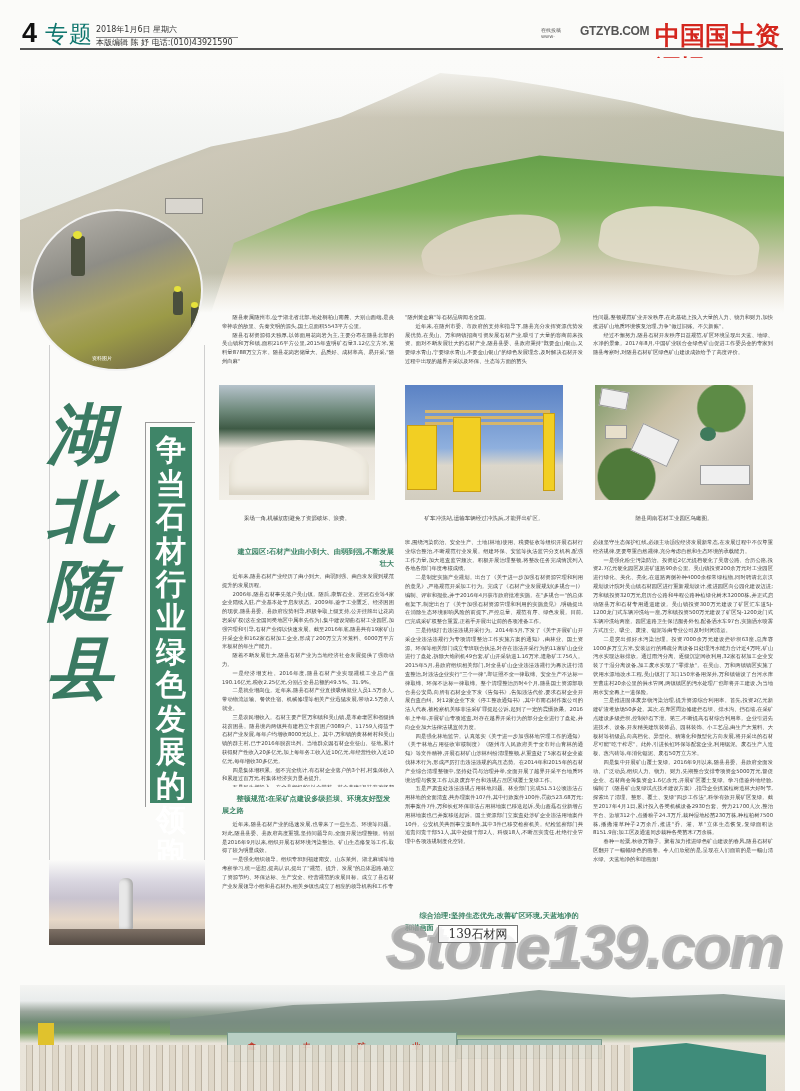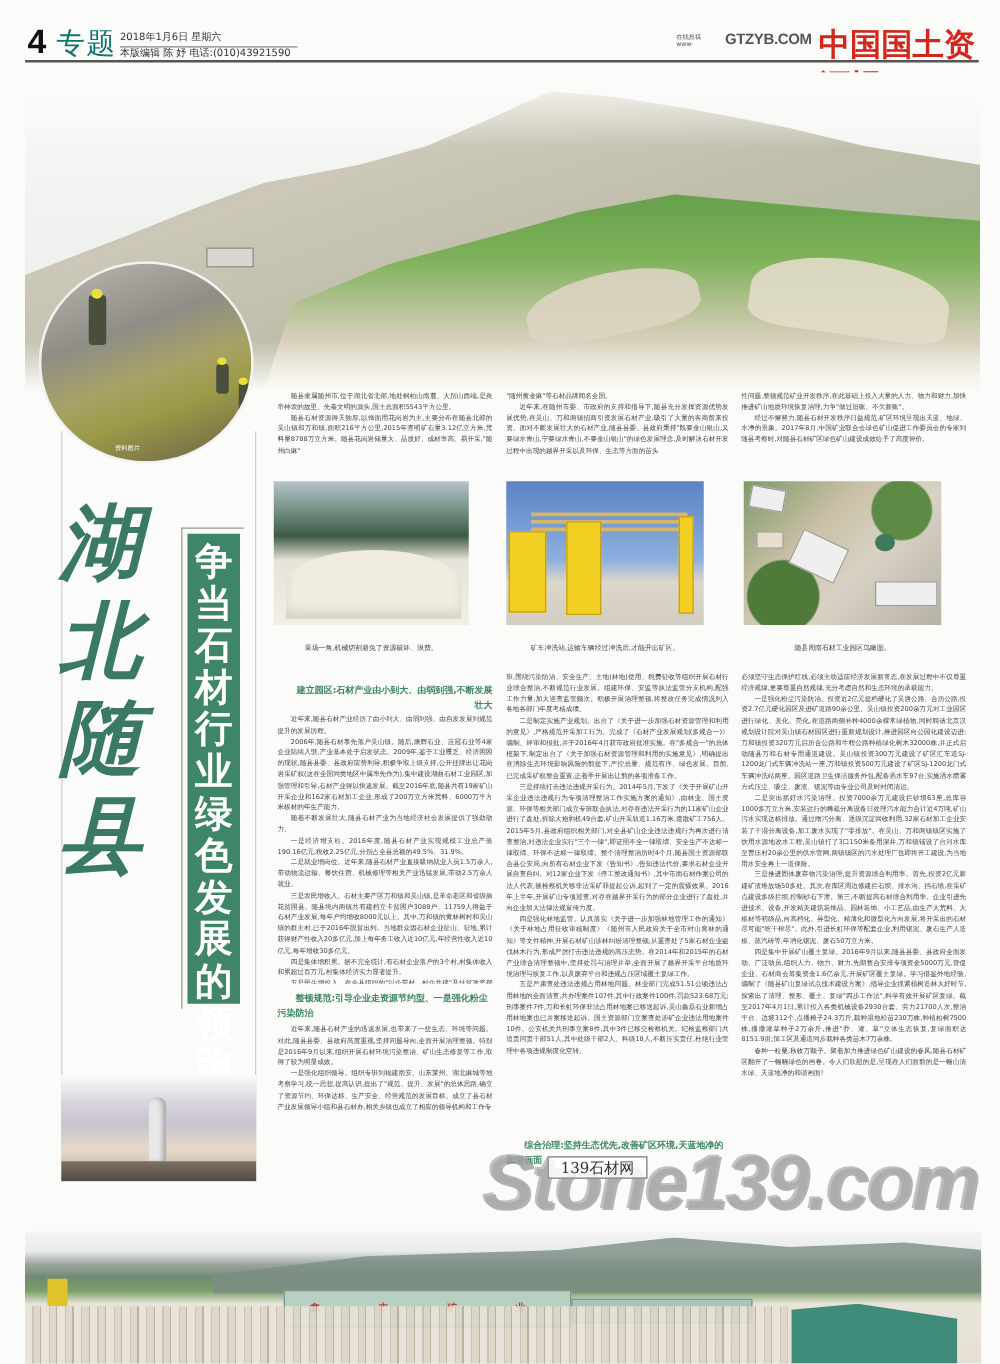--- a/index.html
+++ b/index.html
@@ -203,7 +203,7 @@
   <p>四是集体增积累。据不完全统计,有石材企业落户的3个村,村集体收入和累超过百万元,村集体经济实力显著提升。</p>
   <p>五是民生增投入。在全县组织的"以企带村、村企共建"及扶贫攻坚帮扶活动中,石材企业累计捐助资金8000多万元,支持当地道路、堰塘、桥梁、路灯、安全饮水等民生工程建设,极大地改善了当地基础设施。此外,石材商会在济困助学公益事业中慷慨解囊,无偿捐赠资金1000多万元。</p>
 </div>
-<div class="section-head" style="left:222px;top:793px;width:172px;text-indent:2em;">整顿规范:引导企业走资源节约型、一是强化粉尘污染防治</div>
+<div class="section-head" style="left:222px;top:793px;width:172px;text-indent:2em;">整顿规范:在采矿点建设多级拦坝、环境友好型发展之路</div>
 <div class="article-text" style="left:222px;top:820px;width:172px;height:130px;">
   <p>近年来,随县石材产业的迅速发展,也带来了一些生态、环境等问题。对此,随县县委、县政府高度重视,坚持问题导向,全面开展治理整顿。特别是2016年9月以来,组织开展石材环境污染整治、矿山生态修复等工作,取得了较为明显成效。</p>
   <p>一是强化组织领导。组织专班到福建南安、山东莱州、湖北麻城等地考察学习,统一思想,提高认识,提出了"规范、提升、发展"的总体思路,确立了资源节约、环保达标、生产安全、经营规范的发展目标。成立了县石材产业发展领导小组和县石材办,相关乡镇也成立了相应的领导机构和工作专</p>

